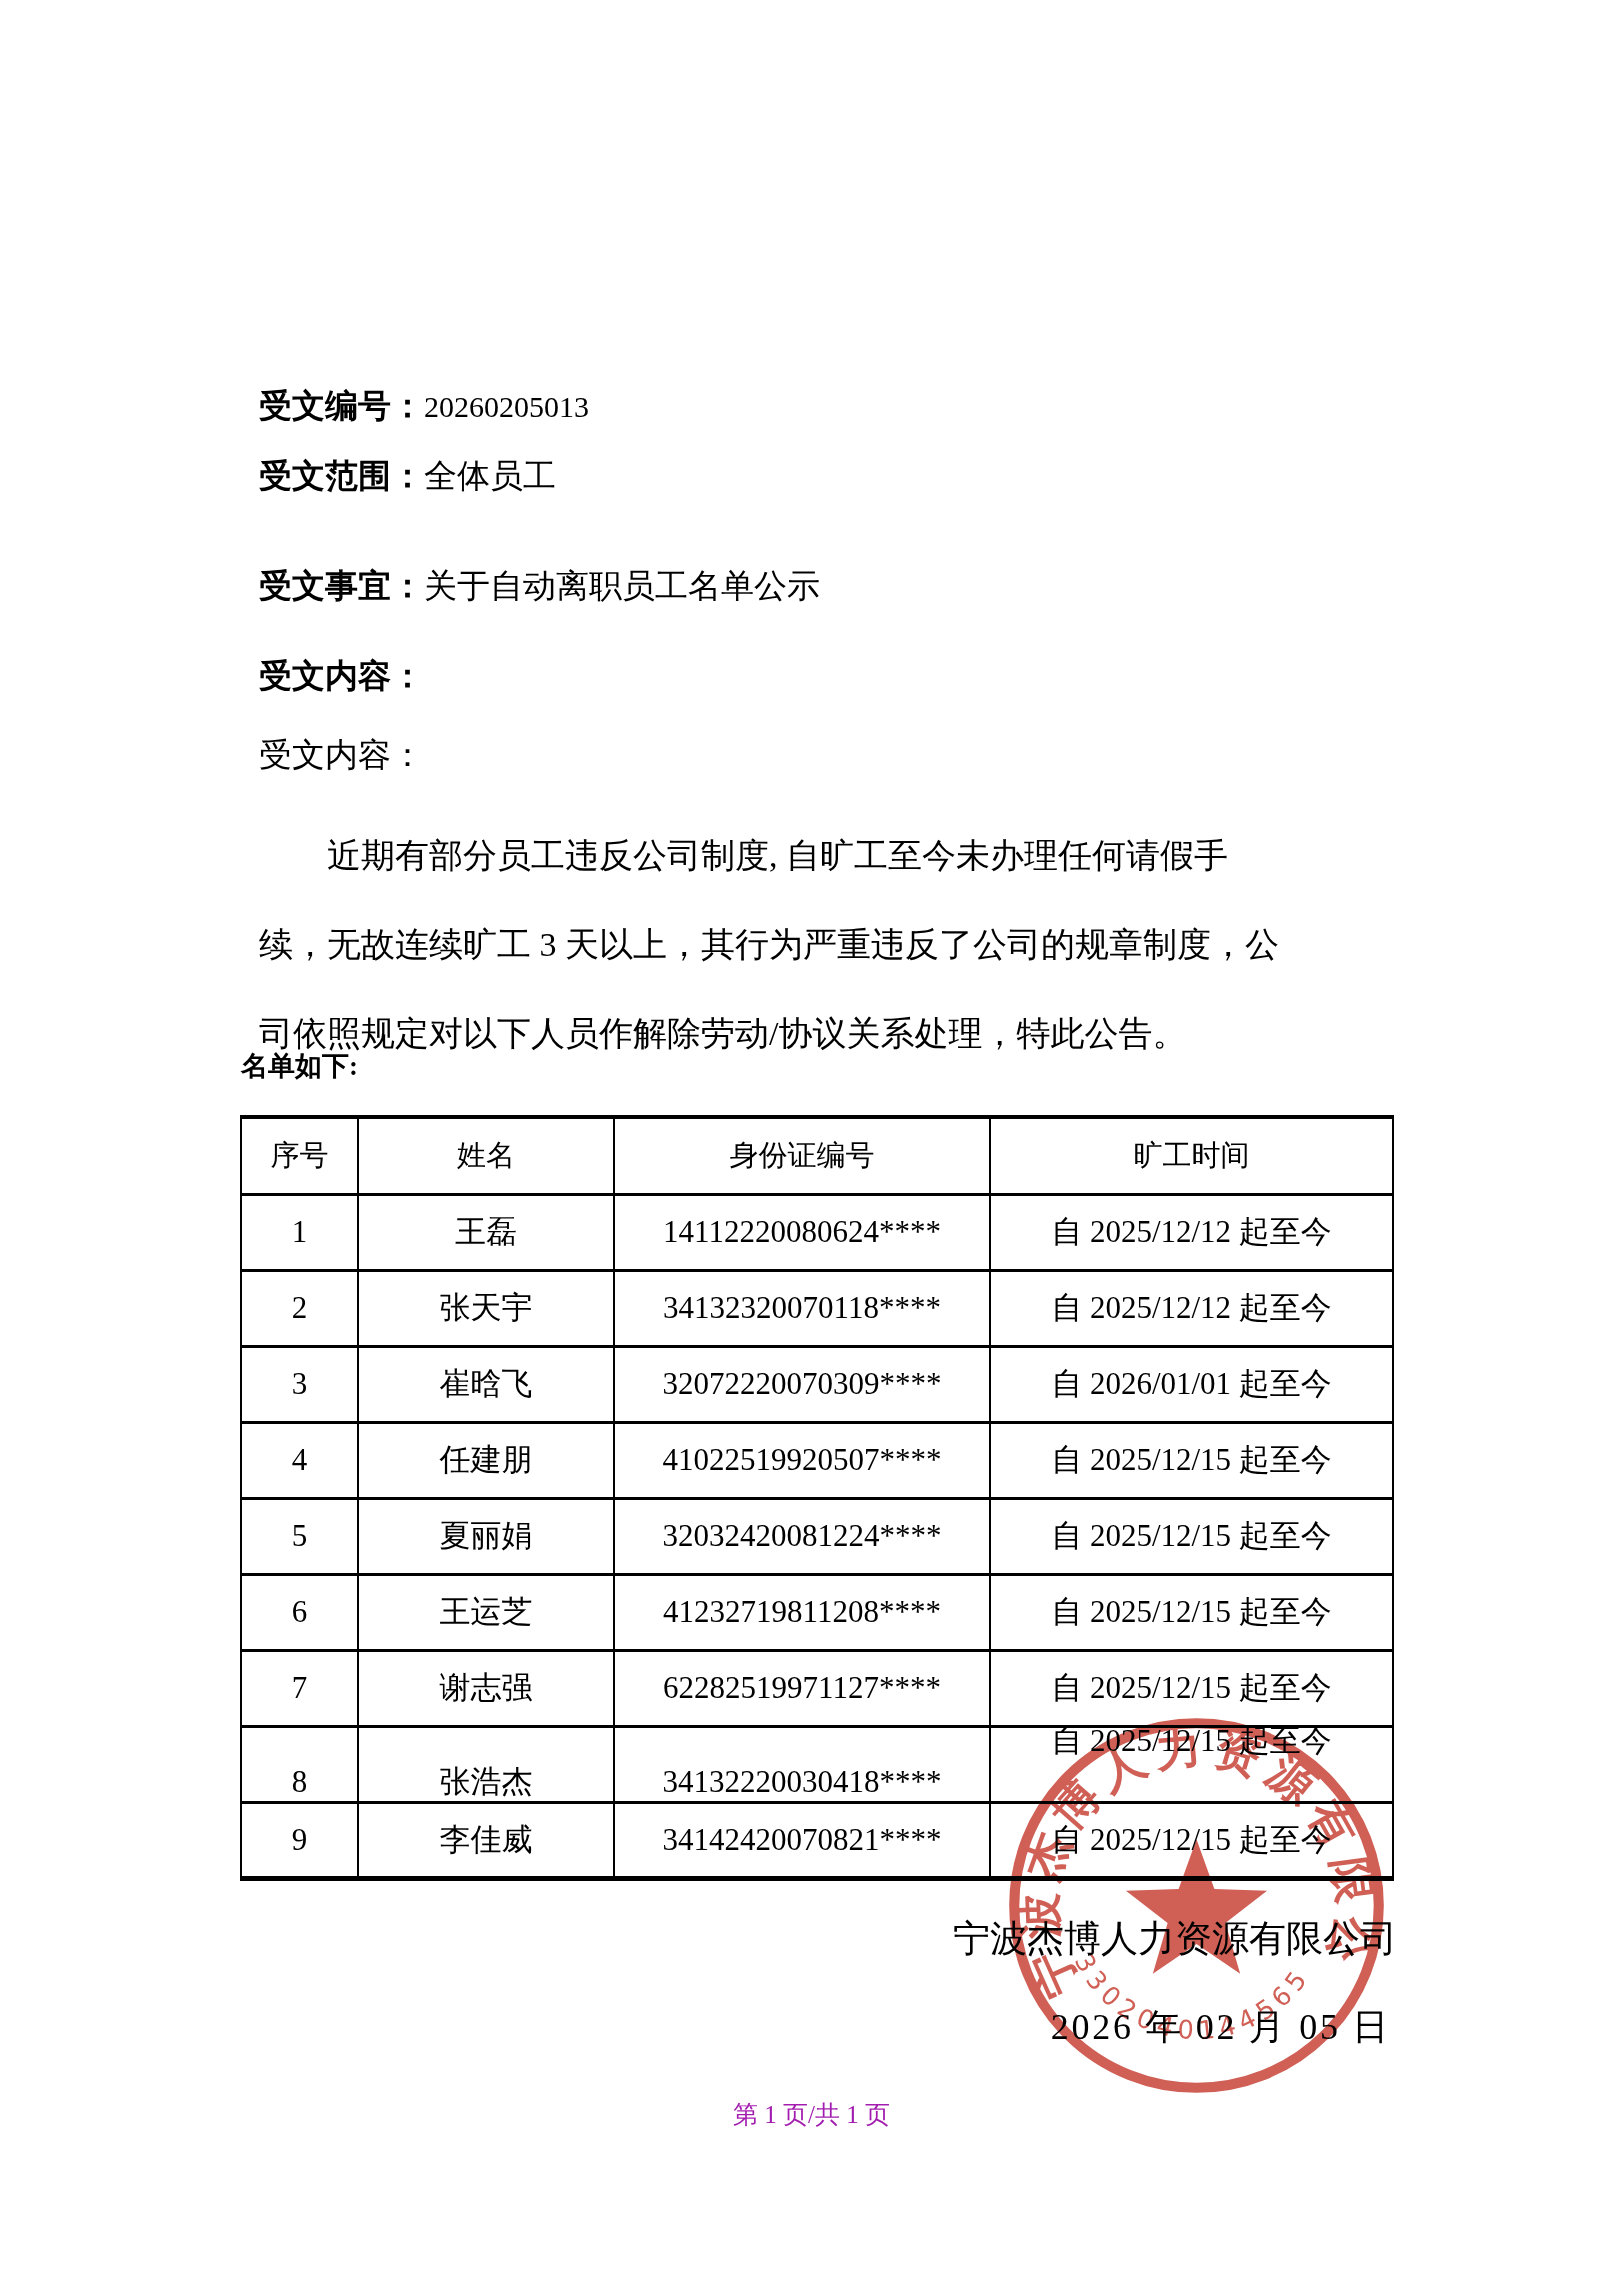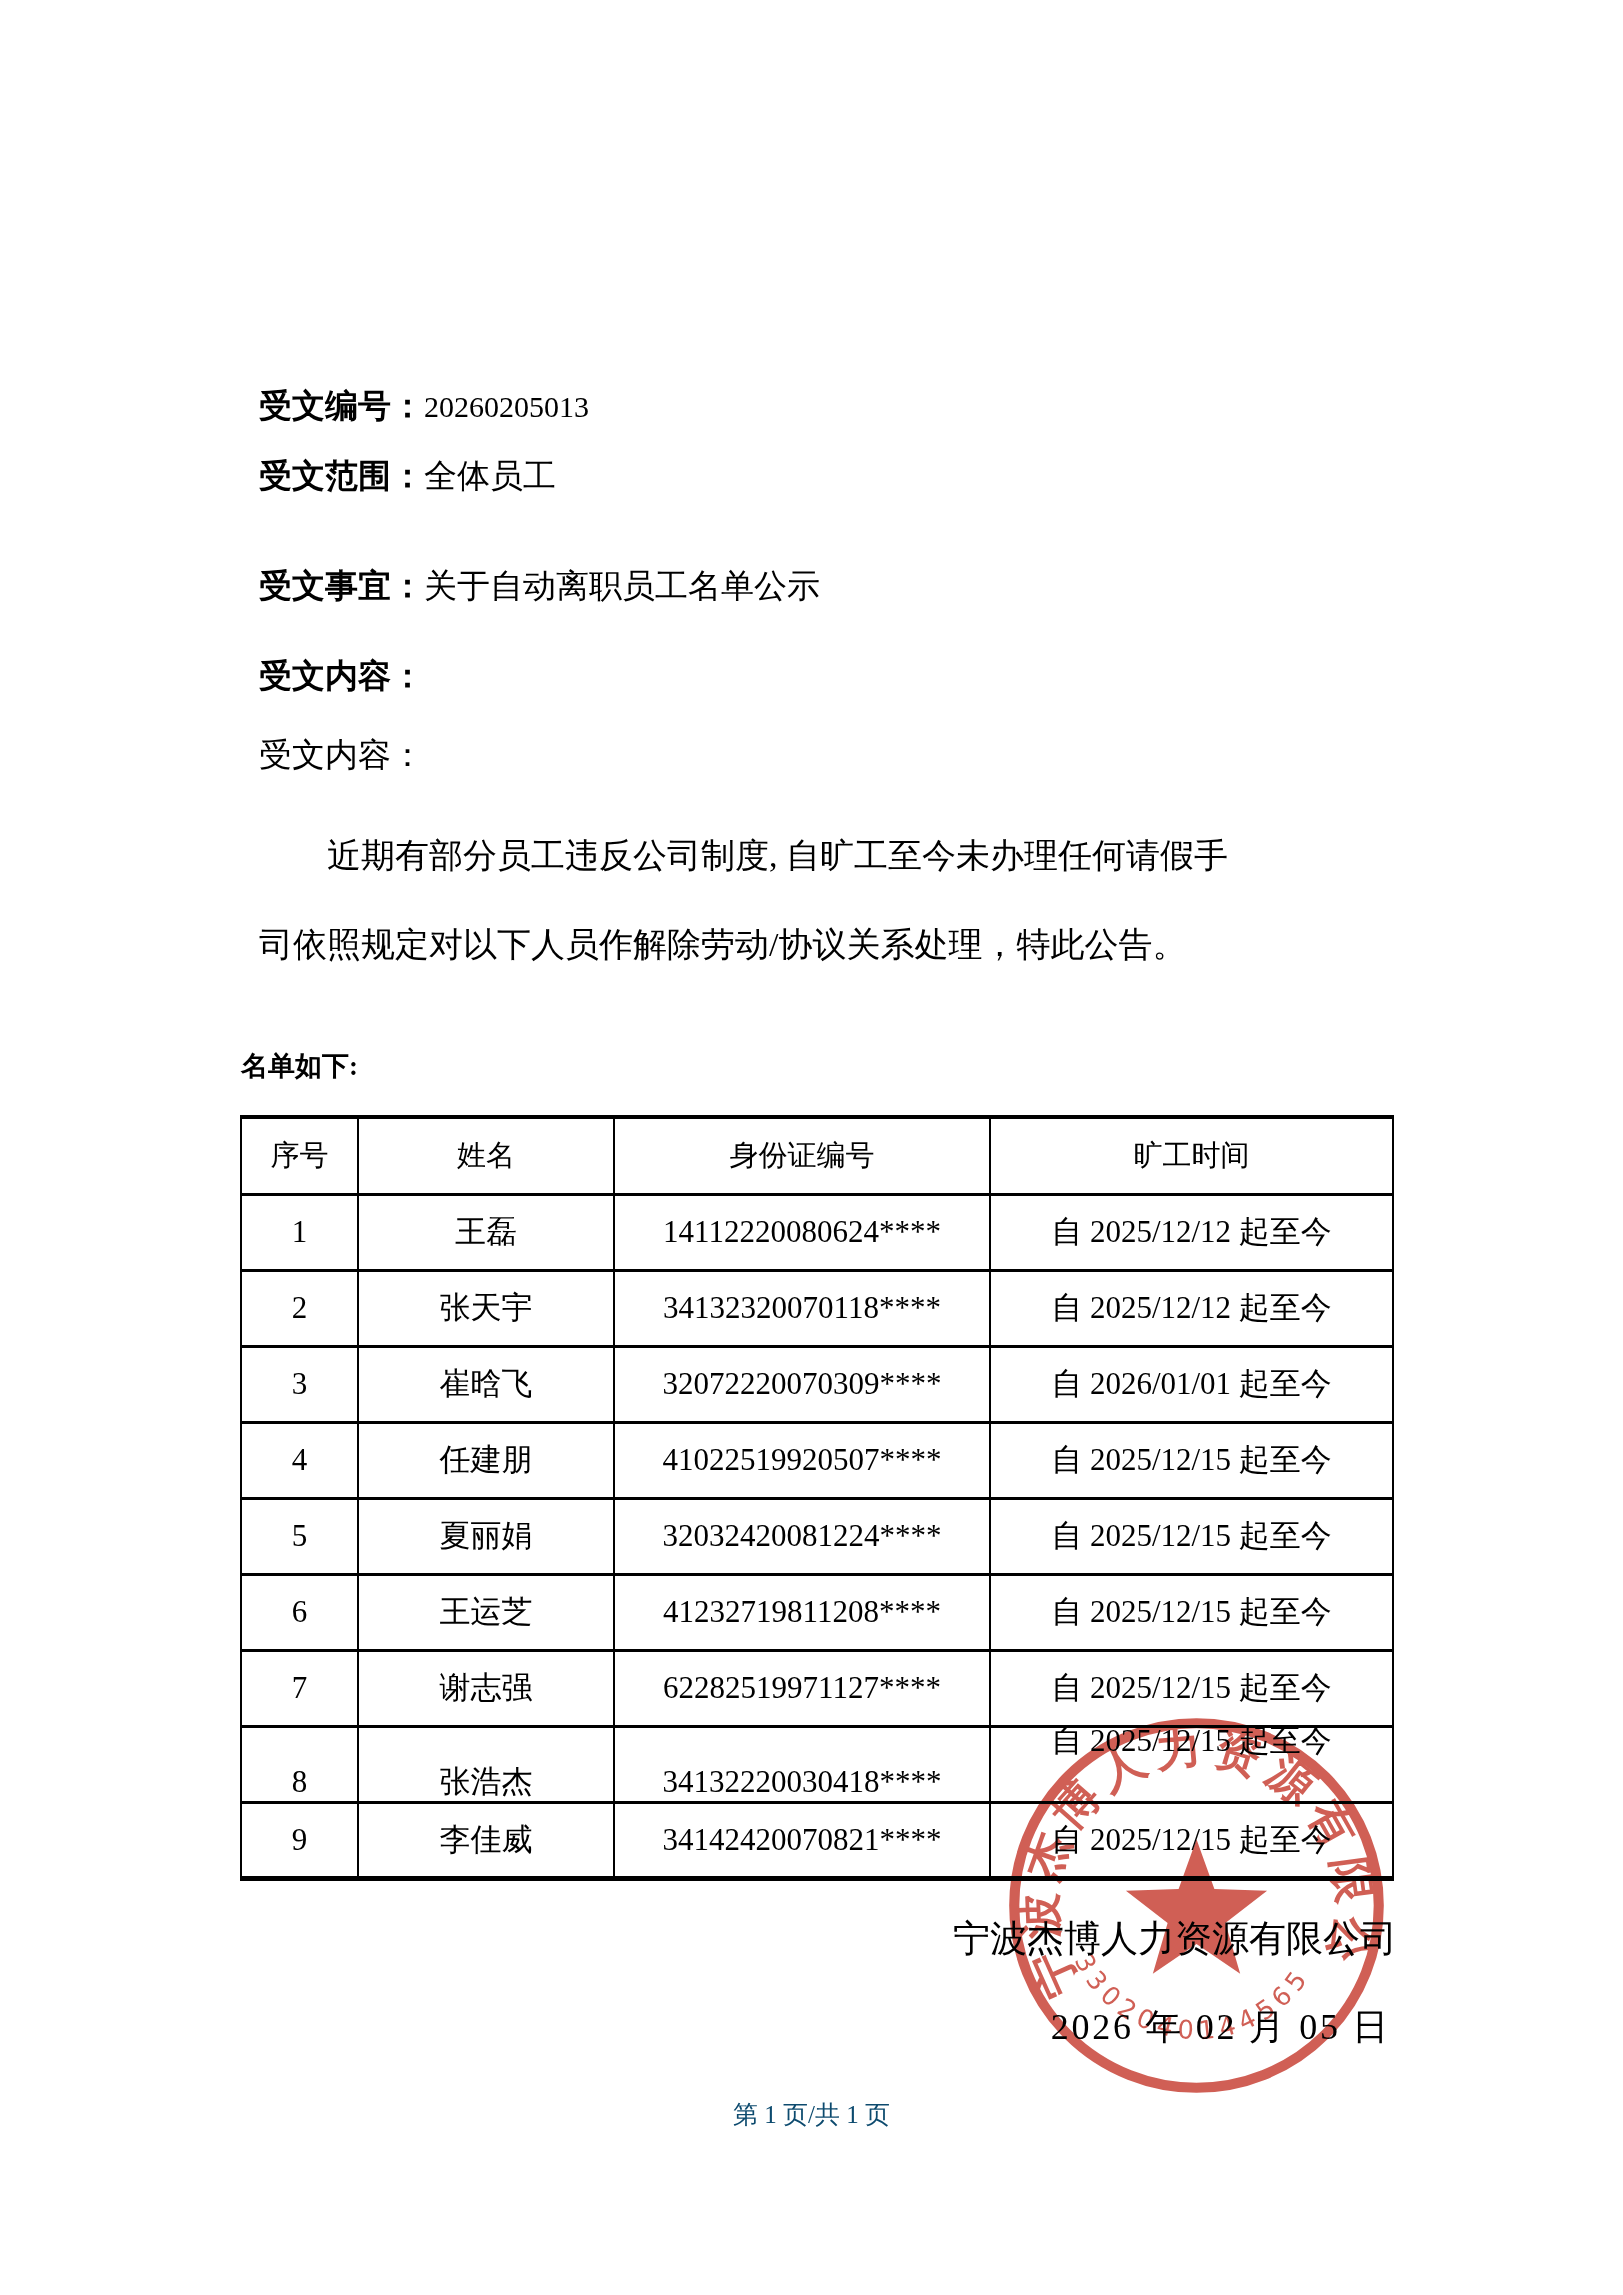--- a/index.html
+++ b/index.html
@@ -117,6 +117,7 @@
 
   <div class="body-par">
     <div class="line indent">近期有部分员工违反公司制度, 自旷工至今未办理任何请假手</div>
+    <div class="line">续，无故连续旷工 3 天以上，其行为严重违反了公司的规章制度，公</div>
     <div class="line">司依照规定对以下人员作解除劳动/协议关系处理，特此公告。</div>
   </div>
 

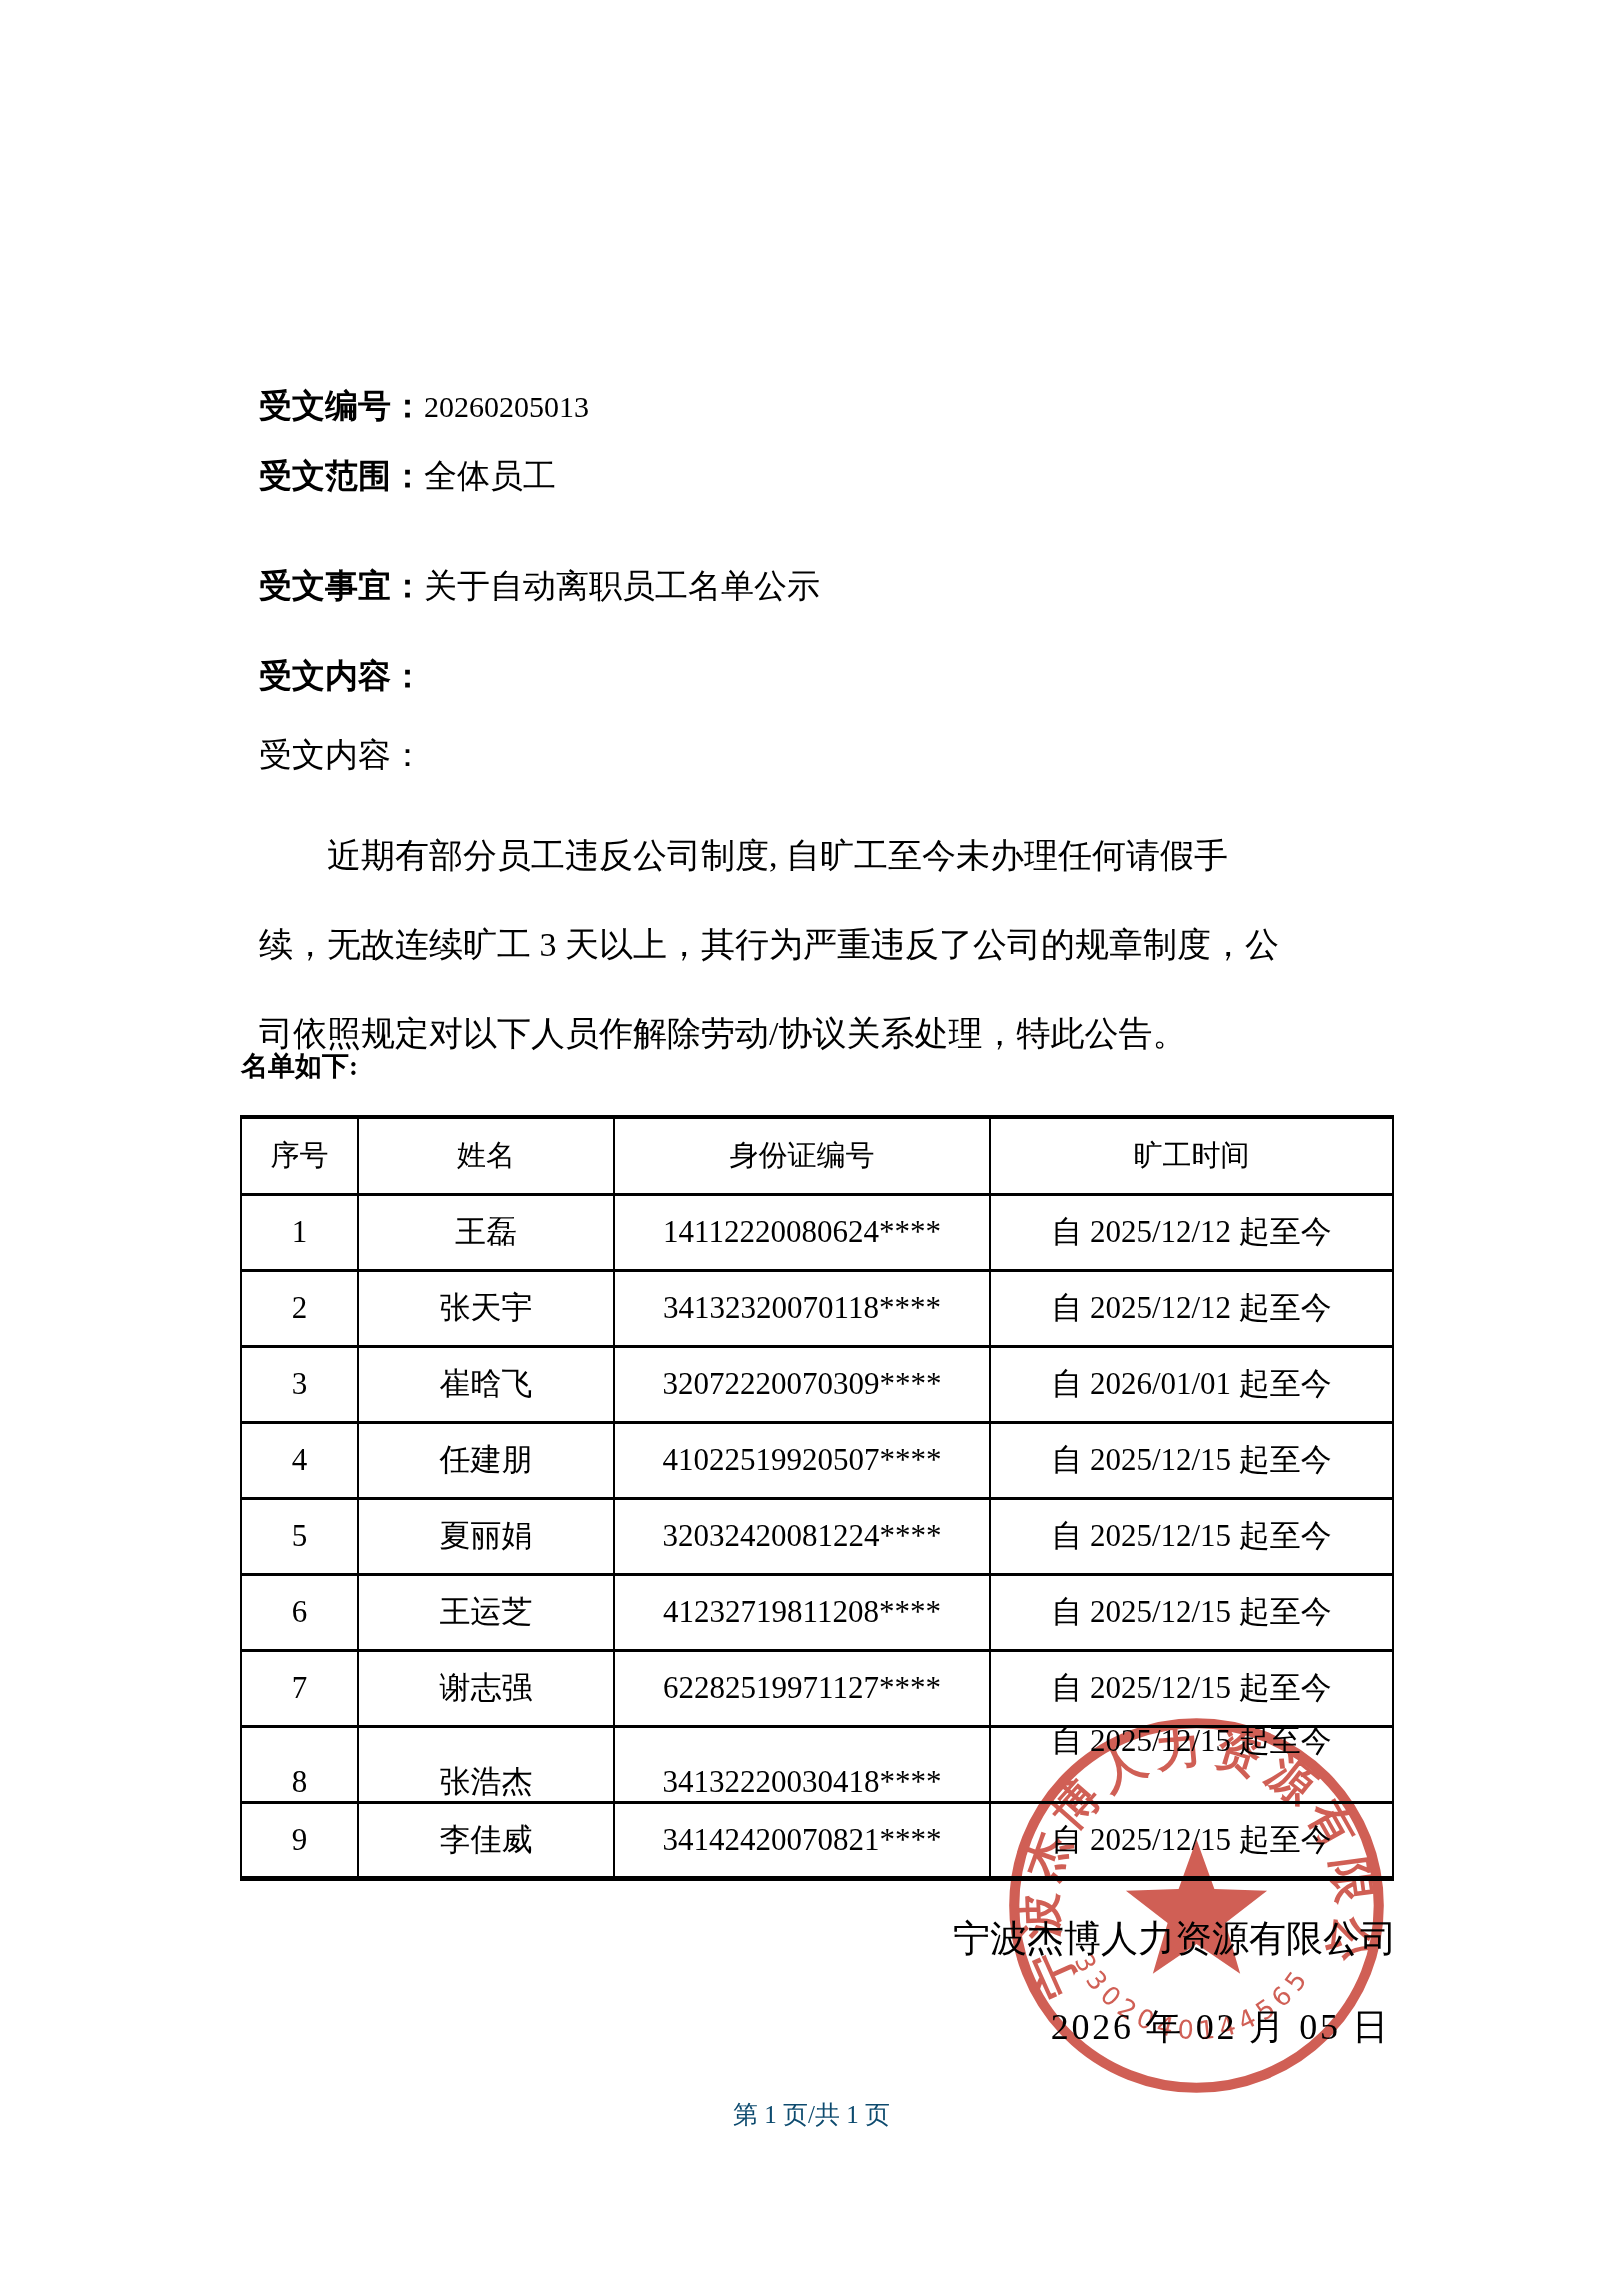--- a/index.html
+++ b/index.html
@@ -83,7 +83,7 @@
   }
   .page-footer{
     position:absolute;left:0;top:2098px;width:1623px;
-    text-align:center;font-size:25px;color:#0c4a6e;
+    text-align:center;font-size:25px;color:#a21caf;
   }
   
   .stamp{

